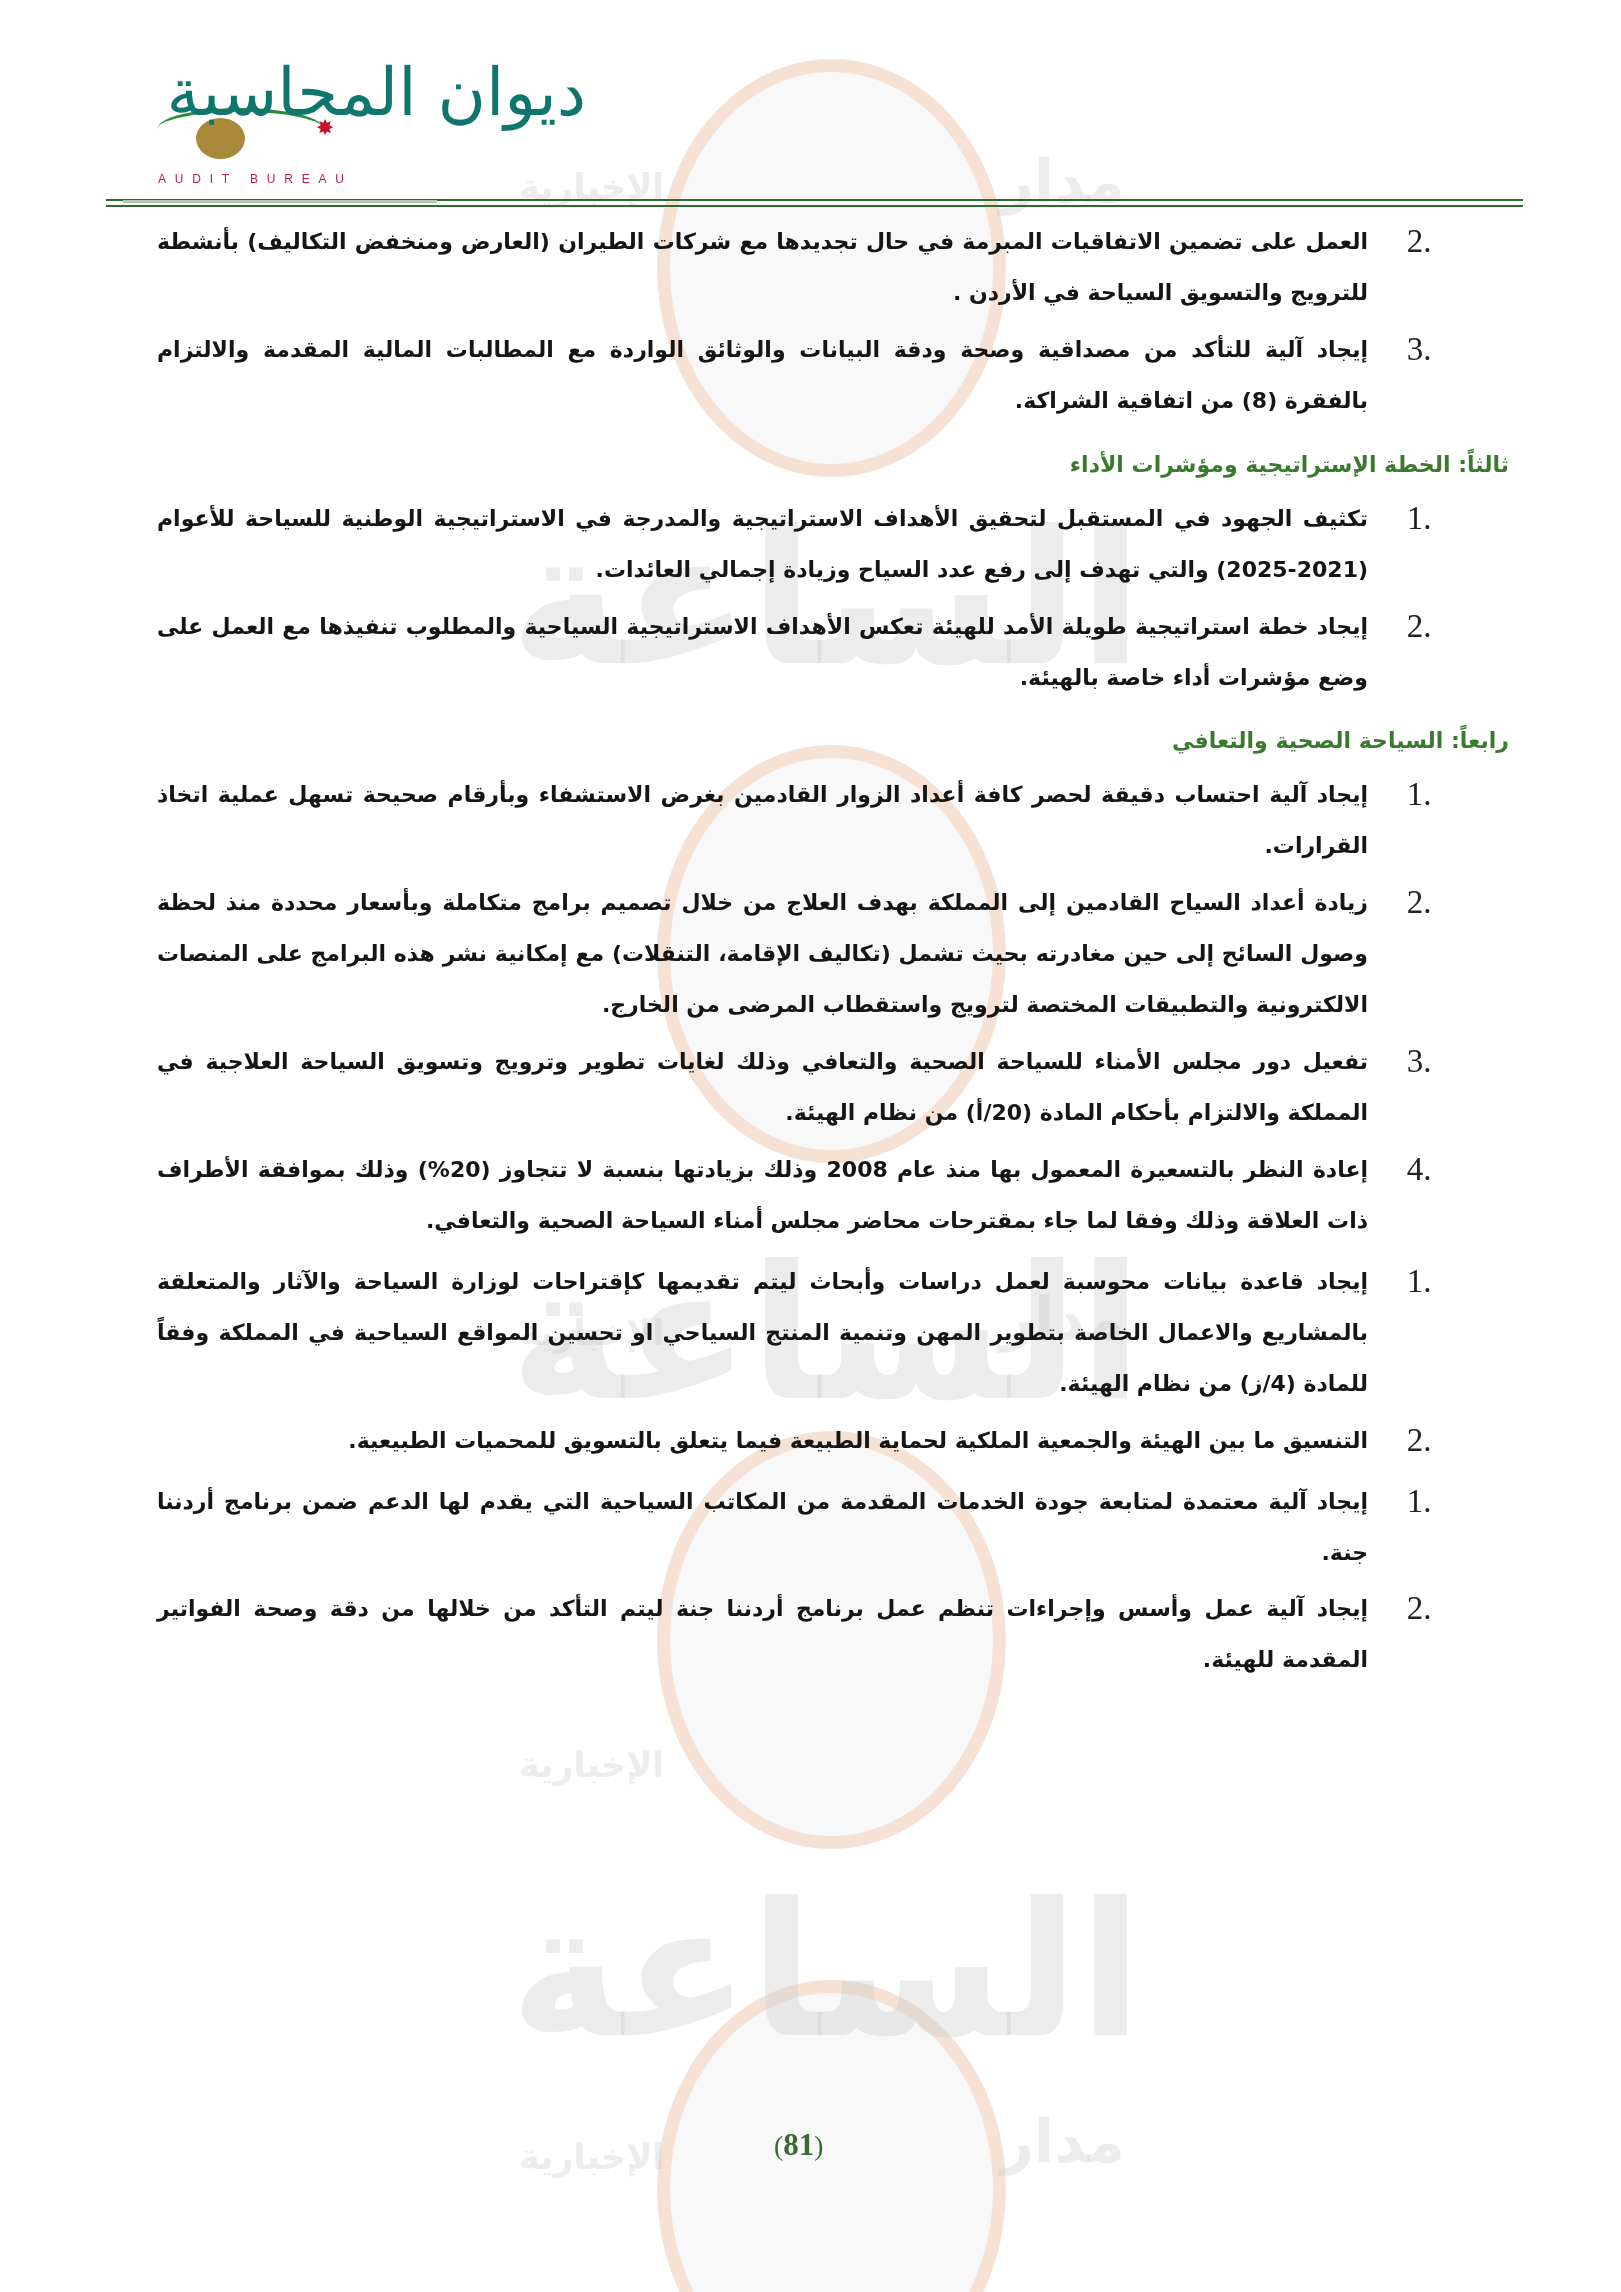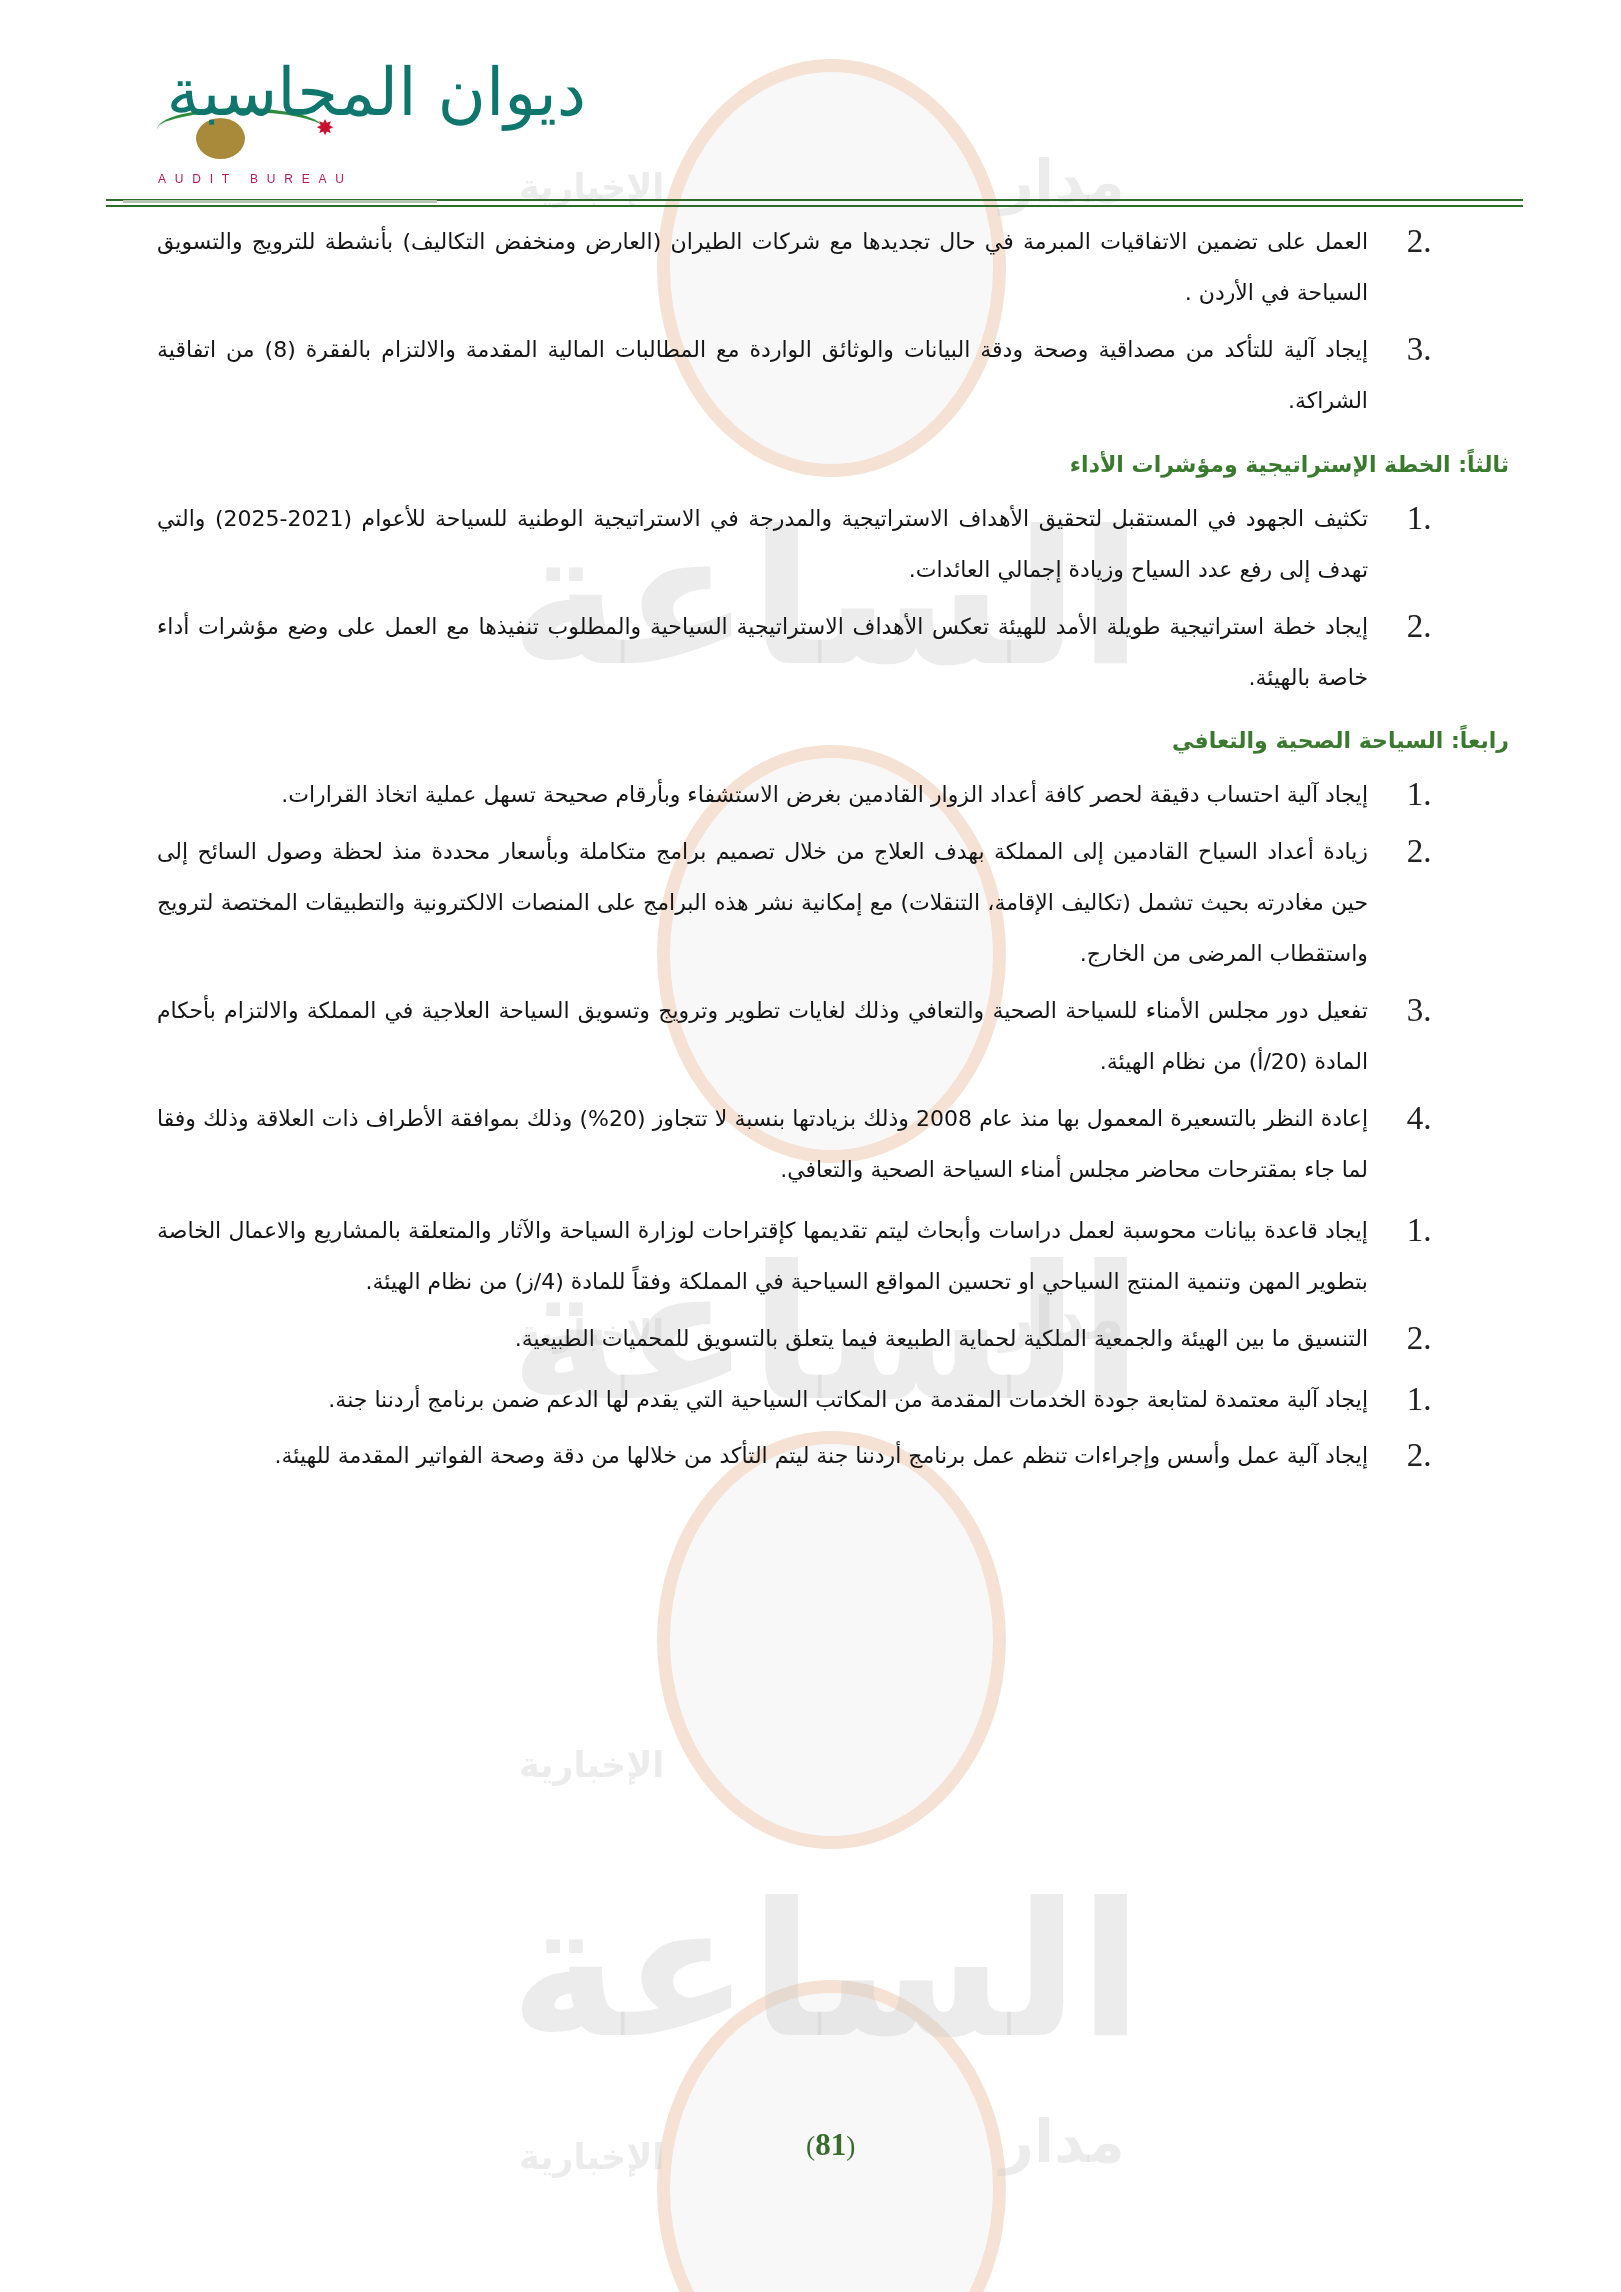--- a/index.html
+++ b/index.html
@@ -44,7 +44,7 @@
     font-size: 33px; line-height: 51px; color: #222; direction: ltr; padding-right: 0; text-align: center;
   }
   .item-text {
-    flex: 1; font-family: "DejaVu Sans", sans-serif; font-weight: normal; font-size: 22px;
+    flex: 1; font-family: "DejaVu Sans", sans-serif; font-weight: bold; font-size: 22px;
     line-height: 51px; text-align: justify; text-align-last: right; color: #151515;
   }
   .page-num {

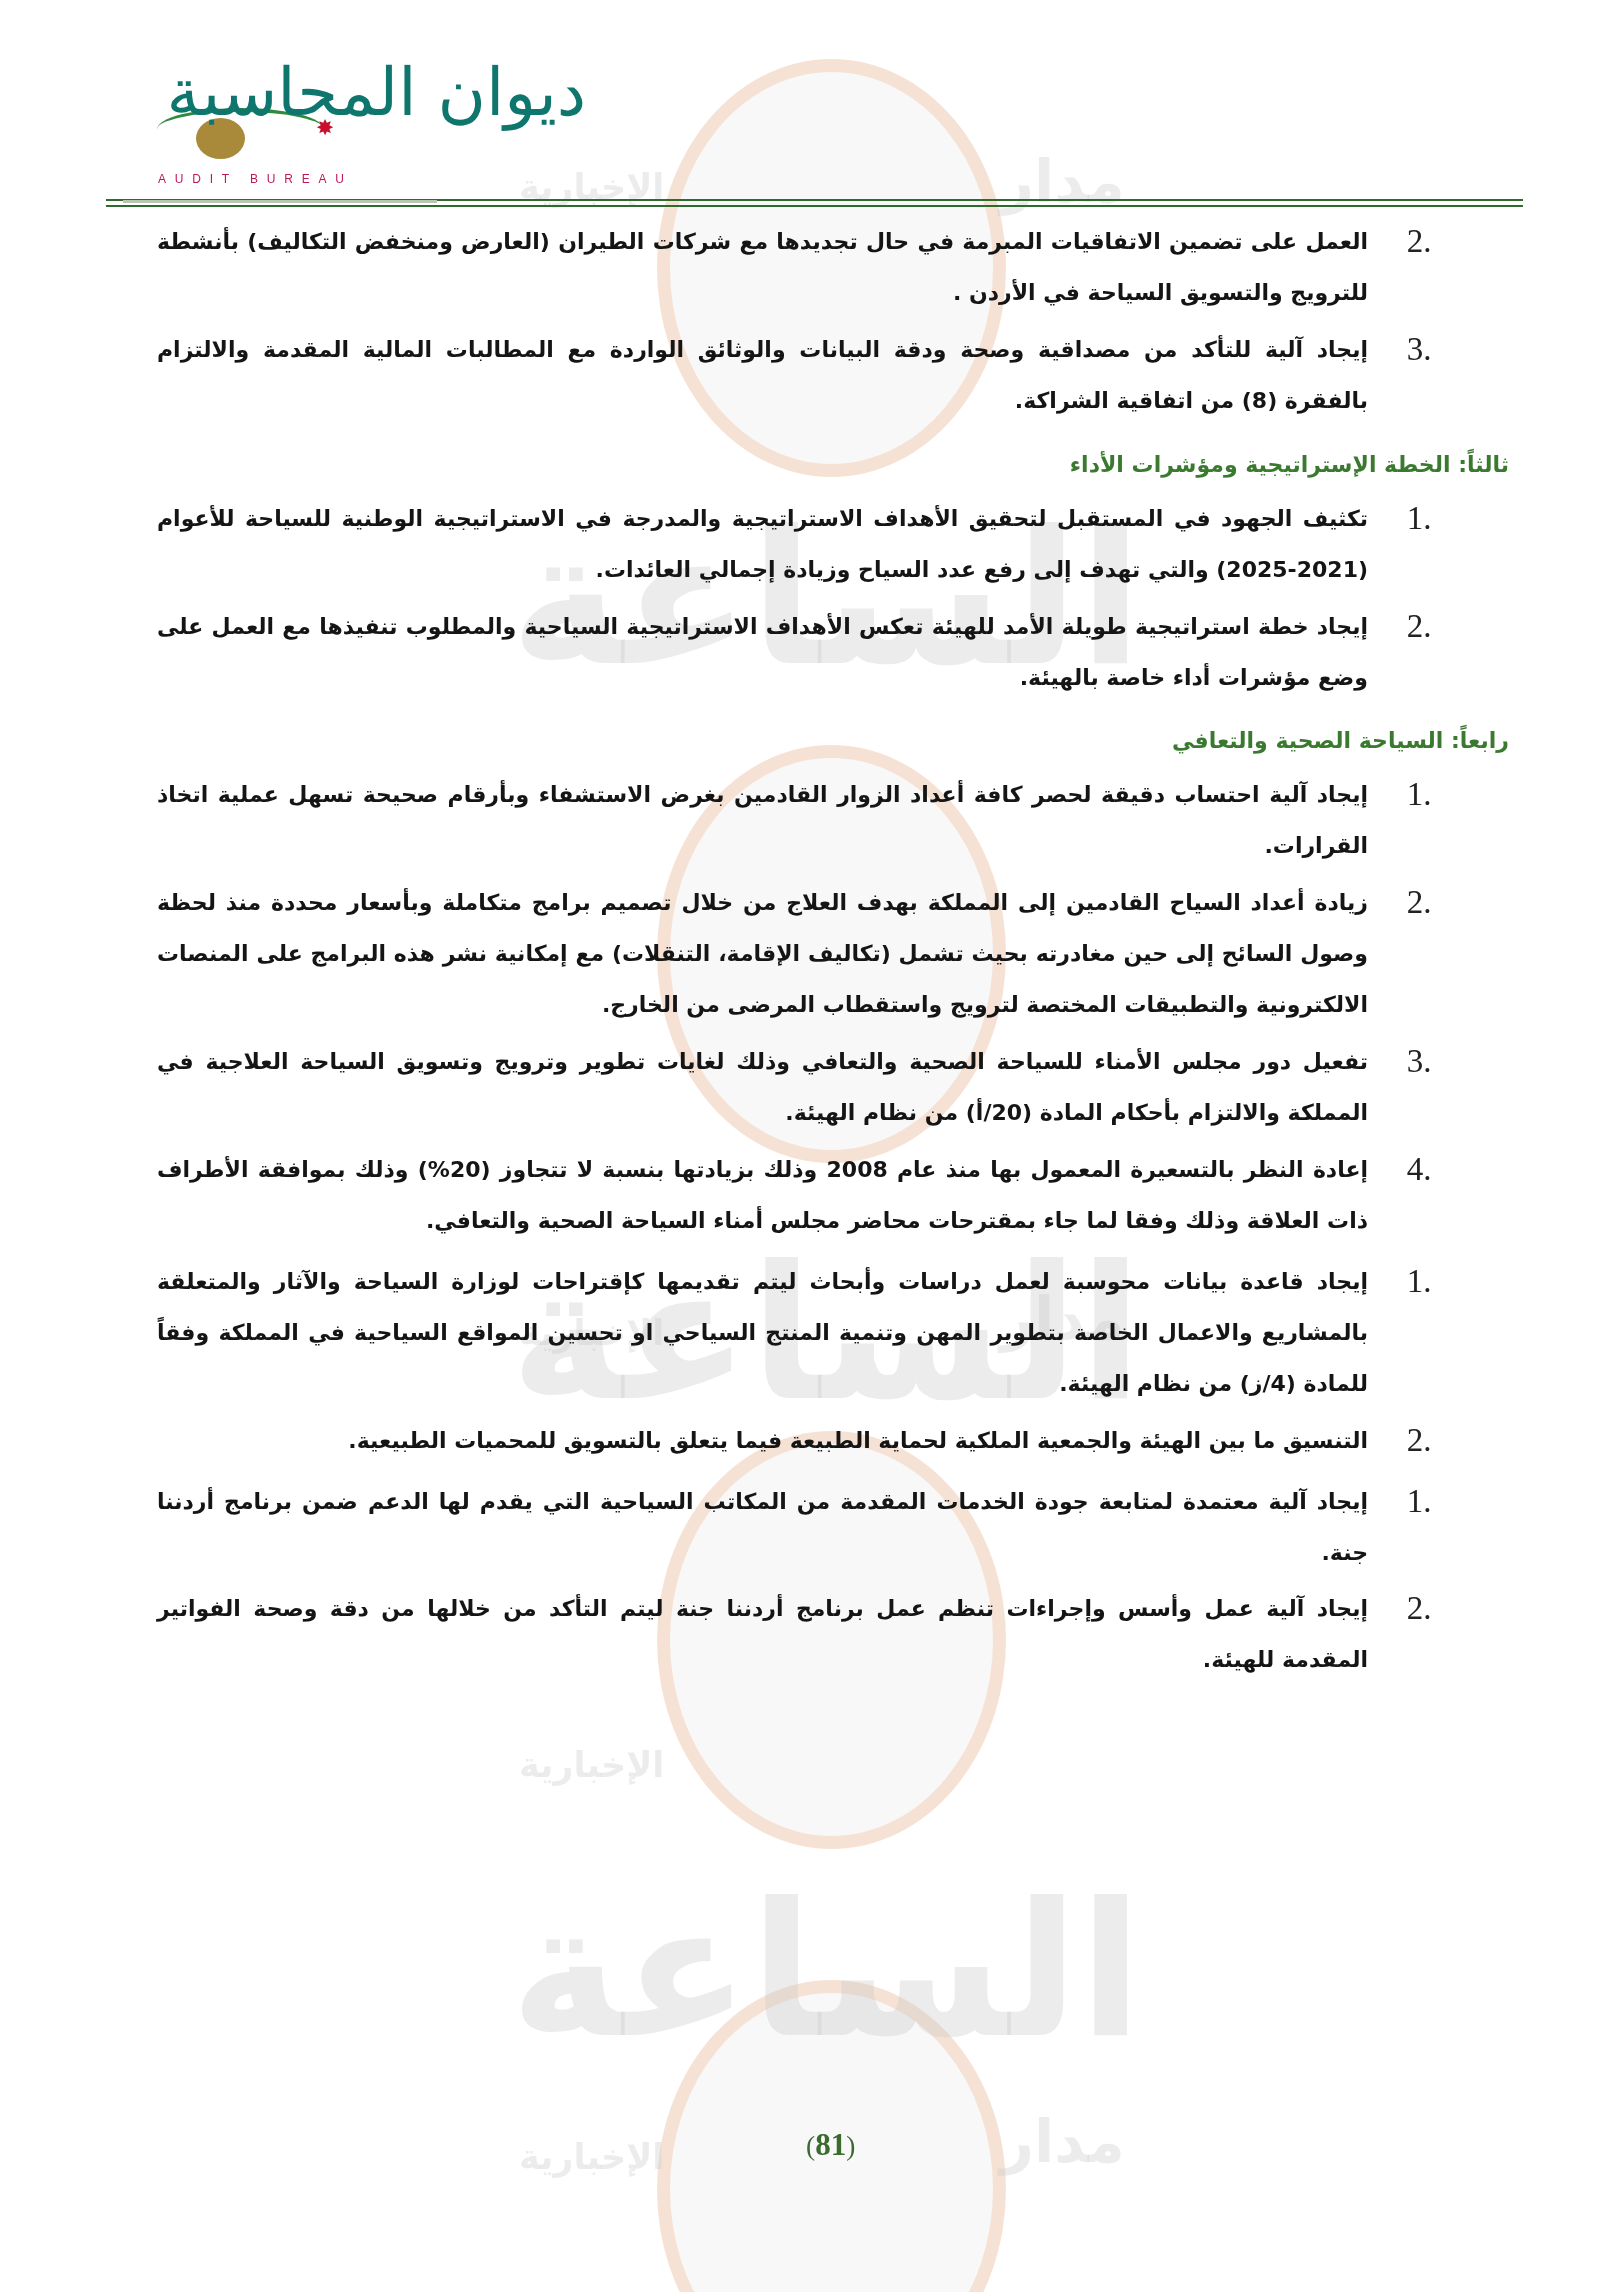--- a/index.html
+++ b/index.html
@@ -49,7 +49,7 @@
   }
   .page-num {
     position: absolute; left: 774px; top: 2127px; font-family: "Liberation Serif", serif;
-    font-size: 31px; color: #3a6b2e; font-weight: bold; margin-left: 32px;
+    font-size: 31px; color: #3a6b2e; font-weight: bold;
   }
   .page-num .paren { font-weight: normal; font-size: 27.4px; }
 </style>

